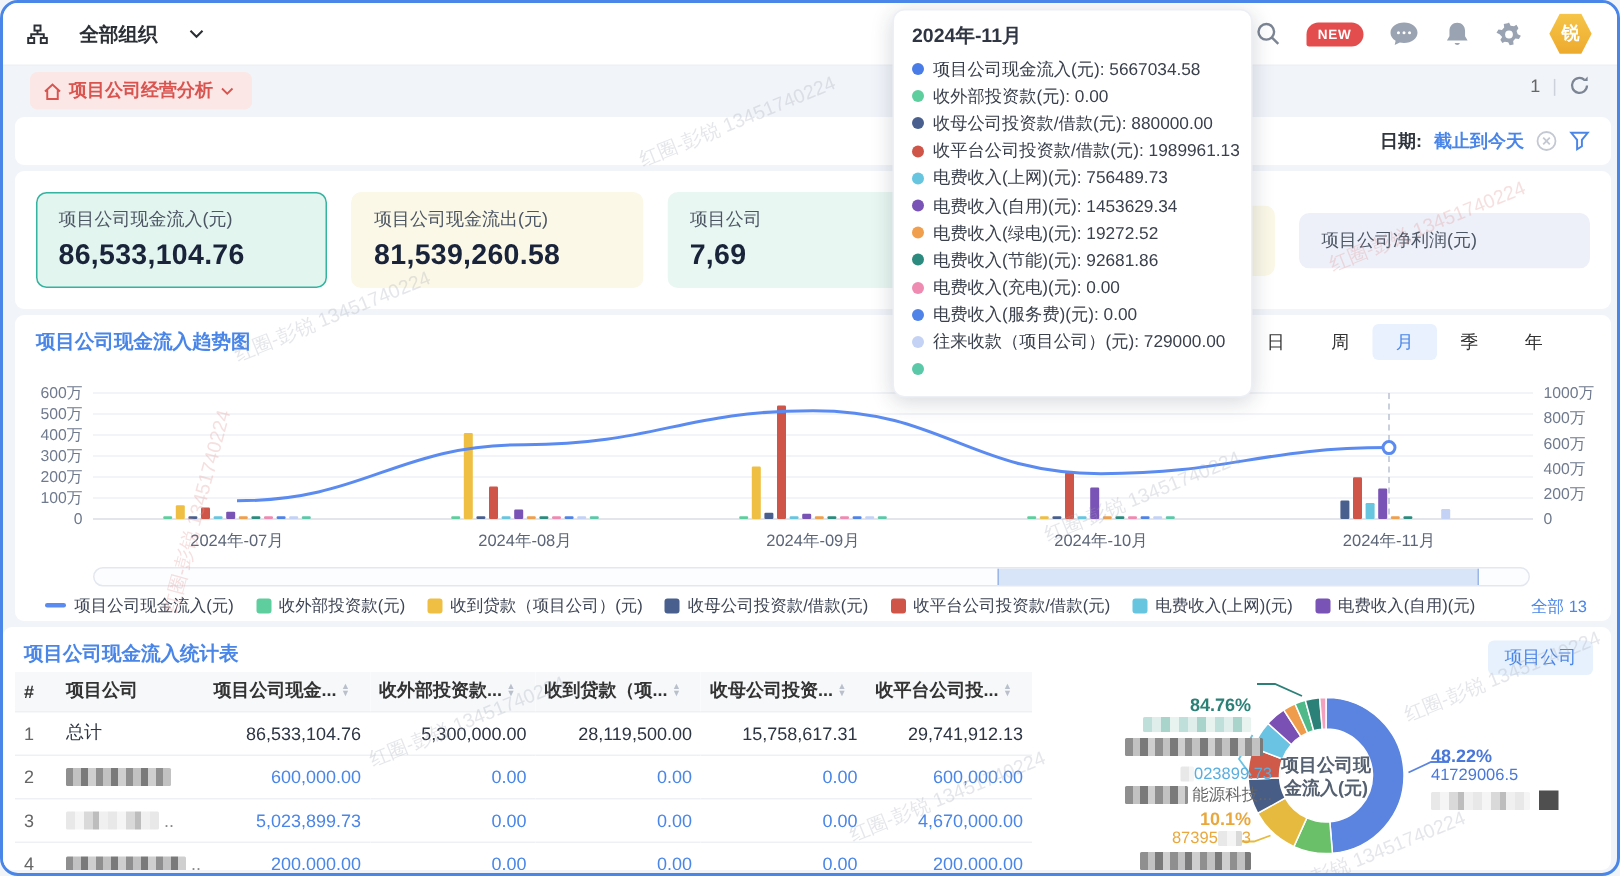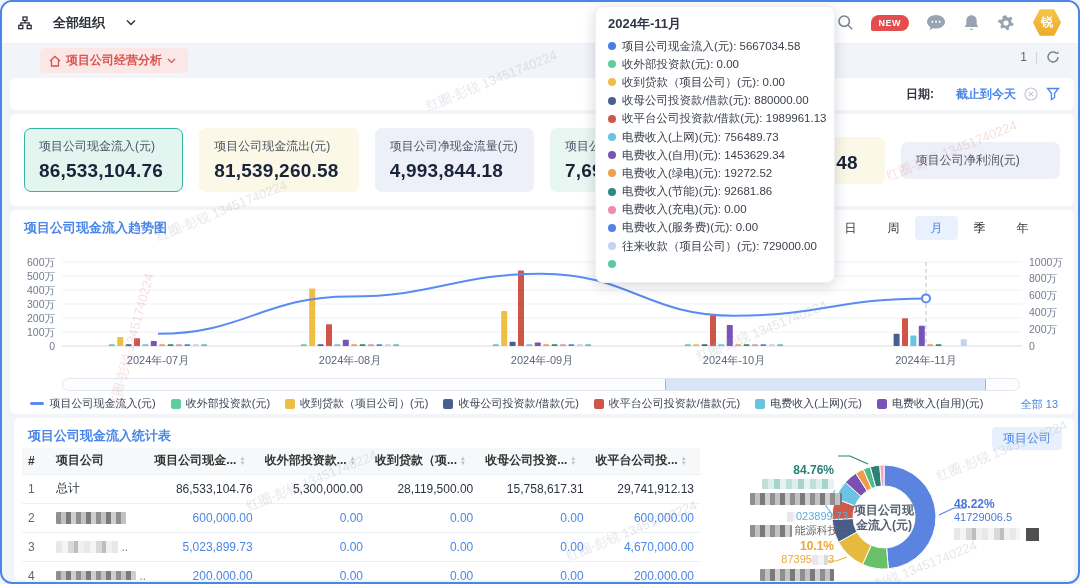--- a/index.html
+++ b/index.html
@@ -26,7 +26,7 @@
             display:flex; align-items:center; justify-content:center; color:#fff; font-size:12px; font-weight:700; }
 
   
-  #tabrow { left:18px; top:46px; display:flex; align-items:center;margin-left:20px; }
+  #tabrow { left:18px; top:46px; display:flex; align-items:center; }
   .route-tab { display:flex; align-items:center; gap:5px; background:#fbe7e5; color:#d9534f;
                font-size:12px; font-weight:700; padding:4px 12px 4px 9px; border-radius:5px; }
   #pager { right:18px; top:48px; display:flex; align-items:center; gap:8px; color:#666; font-size:12px; }

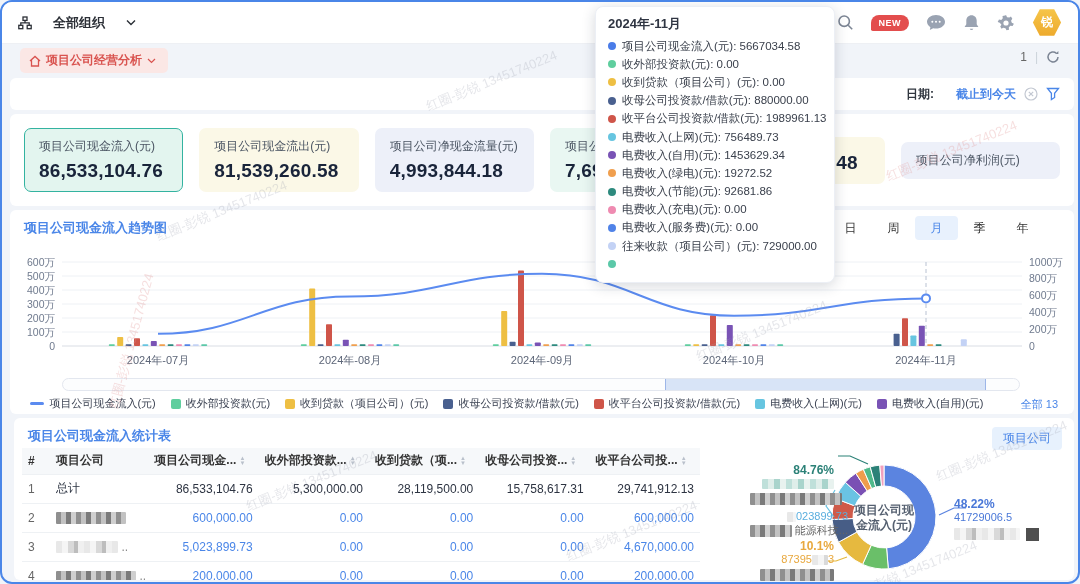--- a/index.html
+++ b/index.html
@@ -452,10 +452,6 @@
         <div>收外部投资款(元): 0.00</div>
       </div>
       <div class="tt-row">
-        <div class="dot" style="background: rgb(238, 191, 67);"></div>
-        <div>收到贷款（项目公司）(元): 0.00</div>
-      </div>
-      <div class="tt-row">
         <div class="dot" style="background: rgb(73, 96, 143);"></div>
         <div>收母公司投资款/借款(元): 880000.00</div>
       </div>

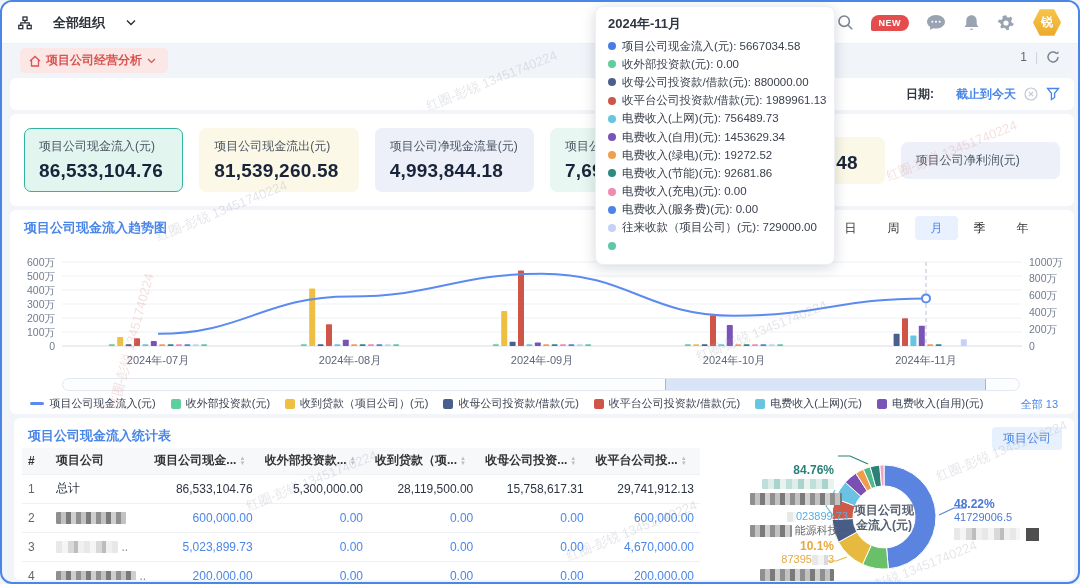--- a/index.html
+++ b/index.html
@@ -36,7 +36,7 @@
   #toolbar { left:8px; top:76px; width:1064px; height:32px;
              display:flex; align-items:center; justify-content:flex-end; gap:8px; padding-right:14px; }
   #toolbar .lbl { color:#30363f; font-weight:600; }
-  #toolbar .val { color:#4a86e8; font-weight:600;margin-left:14px; }
+  #toolbar .val { color:#4a86e8; font-weight:600; }
 
   
   #cards { left:8px; top:112px; width:1064px; height:92px; padding:14px 14px; display:flex; gap:16px; }

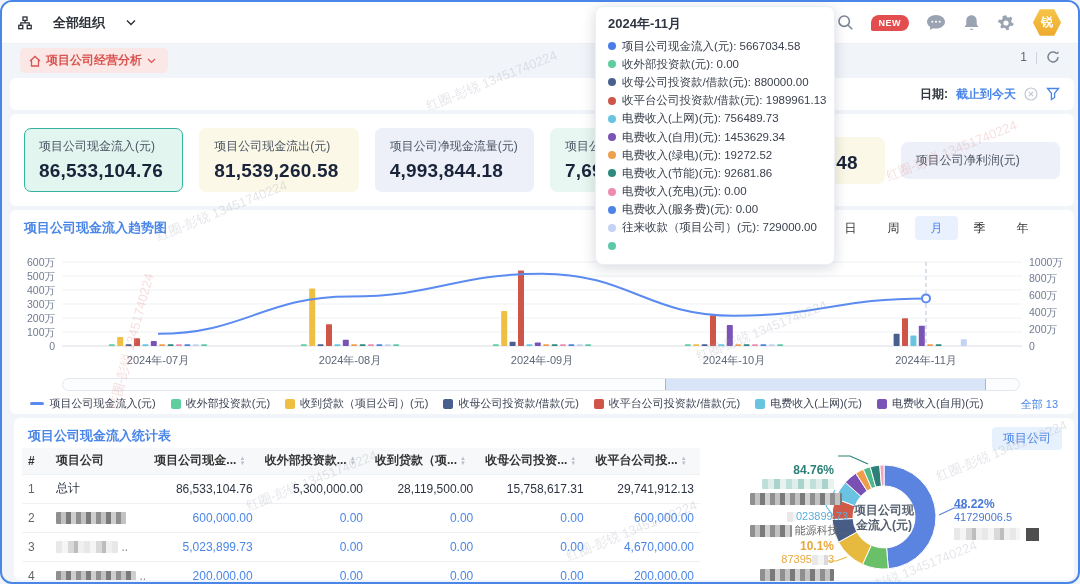--- a/index.html
+++ b/index.html
@@ -188,10 +188,6 @@
     <div class="card t-cream">
       <div class="t">项目公司现金流出(元)</div>
       <div class="v">81,539,260.58</div>
-    </div>
-    <div class="card t-lavender">
-      <div class="t">项目公司净现金流量(元)</div>
-      <div class="v">4,993,844.18</div>
     </div>
     <div class="card t-mint">
       <div class="t">项目公司</div>

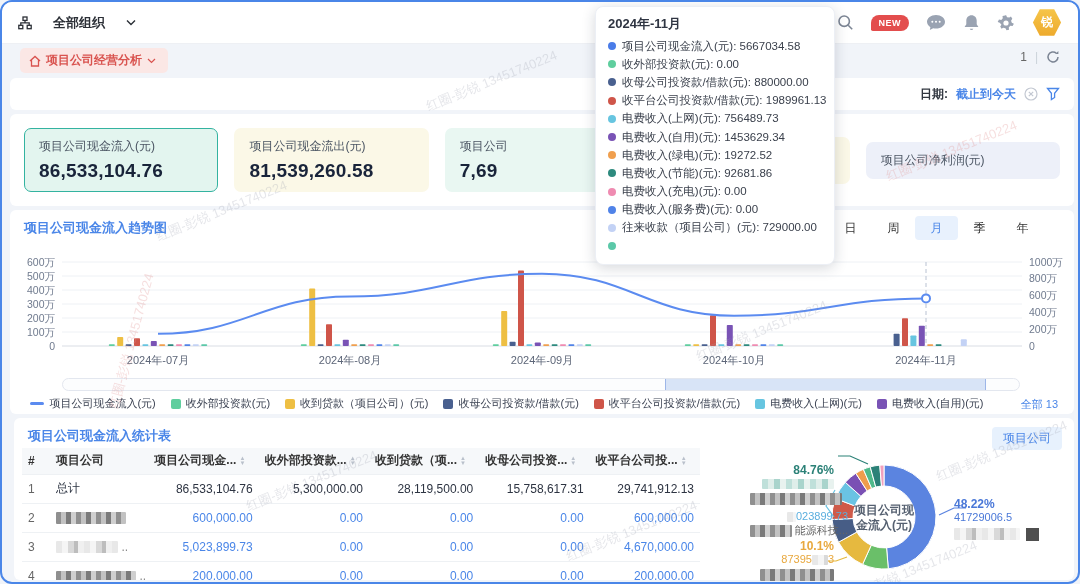--- a/index.html
+++ b/index.html
@@ -74,7 +74,7 @@
   .dot { width:8px; height:8px; border-radius:50%; flex:0 0 8px; }
 
   
-  #tablepanel { left:12px; top:416px; width:816px; height:162px; overflow:hidden; }
+  #tablepanel { left:0; top:416px; width:816px; height:162px; overflow:hidden; }
   #cash-table { position:absolute; left:8px; right:8px; top:30px; border-collapse:collapse; width:678px; table-layout:fixed; }
   #cash-table th { background:#f6f8fa; font-size:12px; color:#333; font-weight:700; height:26px; text-align:left; padding:0 6px; white-space:nowrap; overflow:hidden; }
   #cash-table td { height:29px; font-size:12px; padding:0 6px; border-top:1px solid #eef1f4; white-space:nowrap; }

